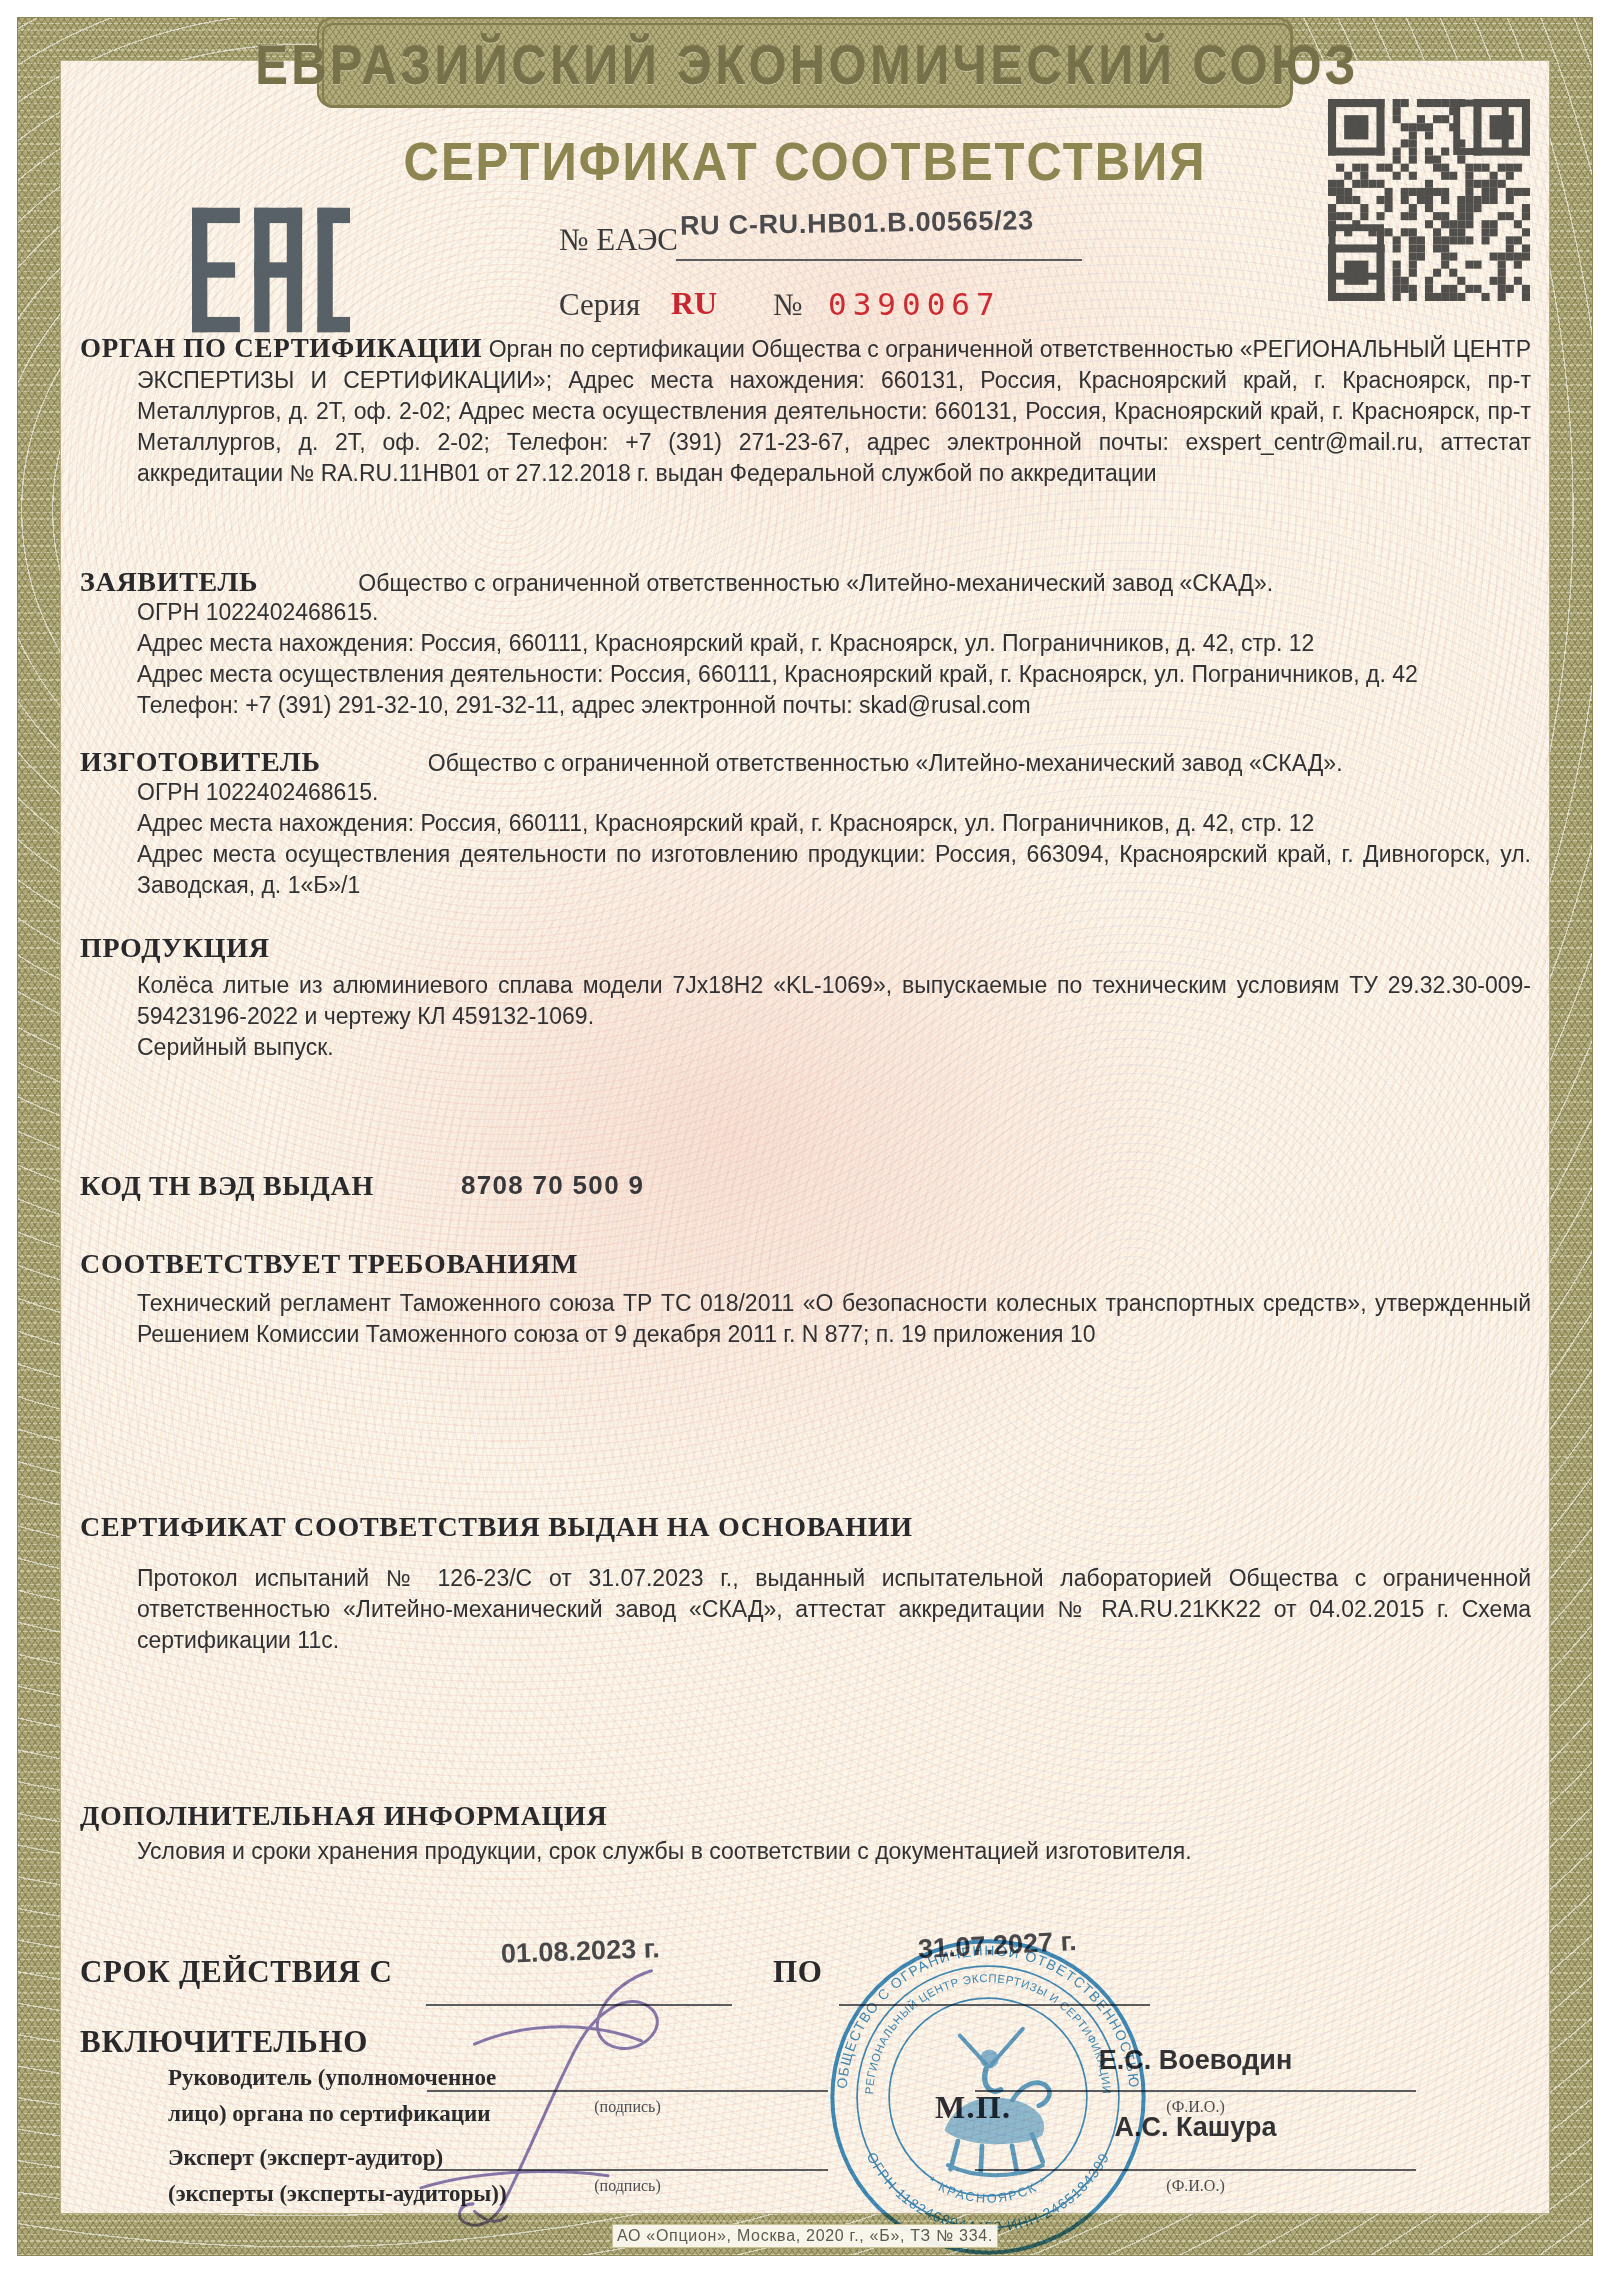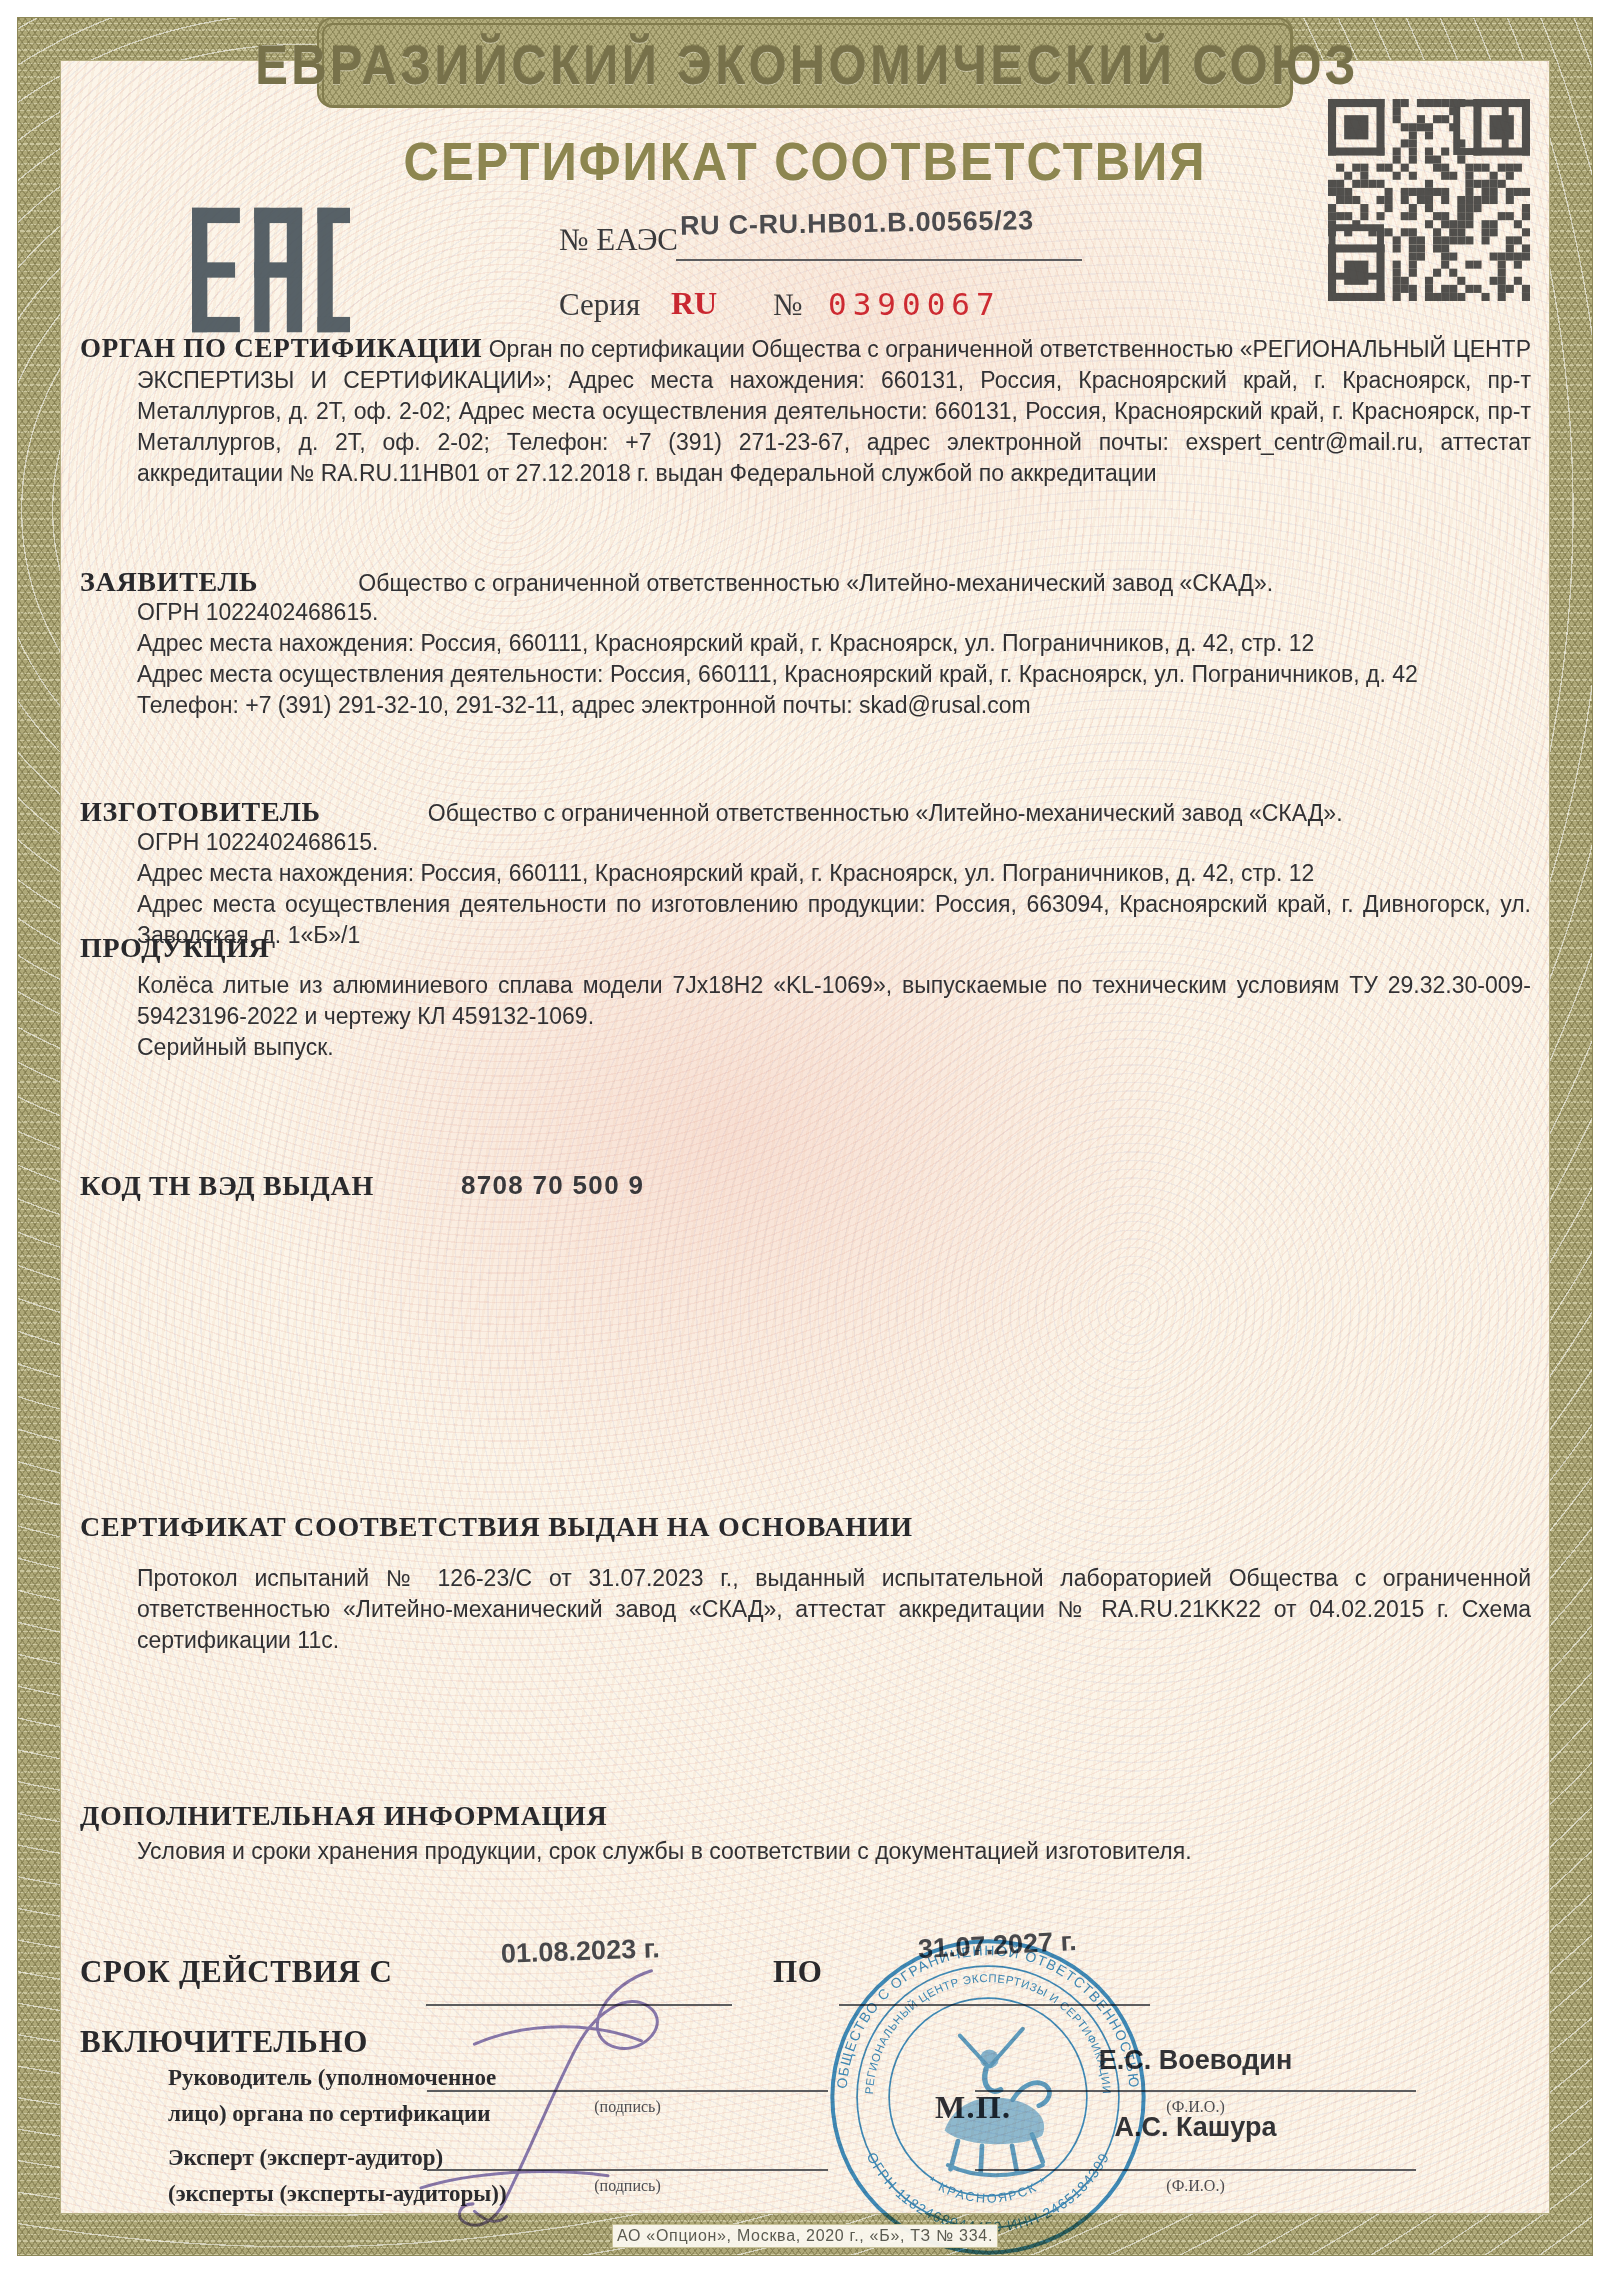--- a/index.html
+++ b/index.html
@@ -377,7 +377,7 @@
     <p class="ind">Телефон: +7 (391) 291-32-10, 291-32-11, адрес электронной почты: skad@rusal.com</p>
   </div>
 
-  <div class="sec" style="top:796px">
+  <div class="sec" style="top:746px">
     <div class="row1">
       <span class="lead">ИЗГОТОВИТЕЛЬ</span>
       <span class="name-line gapB">Общество с ограниченной ответственностью «Литейно-механический завод «СКАД».</span>

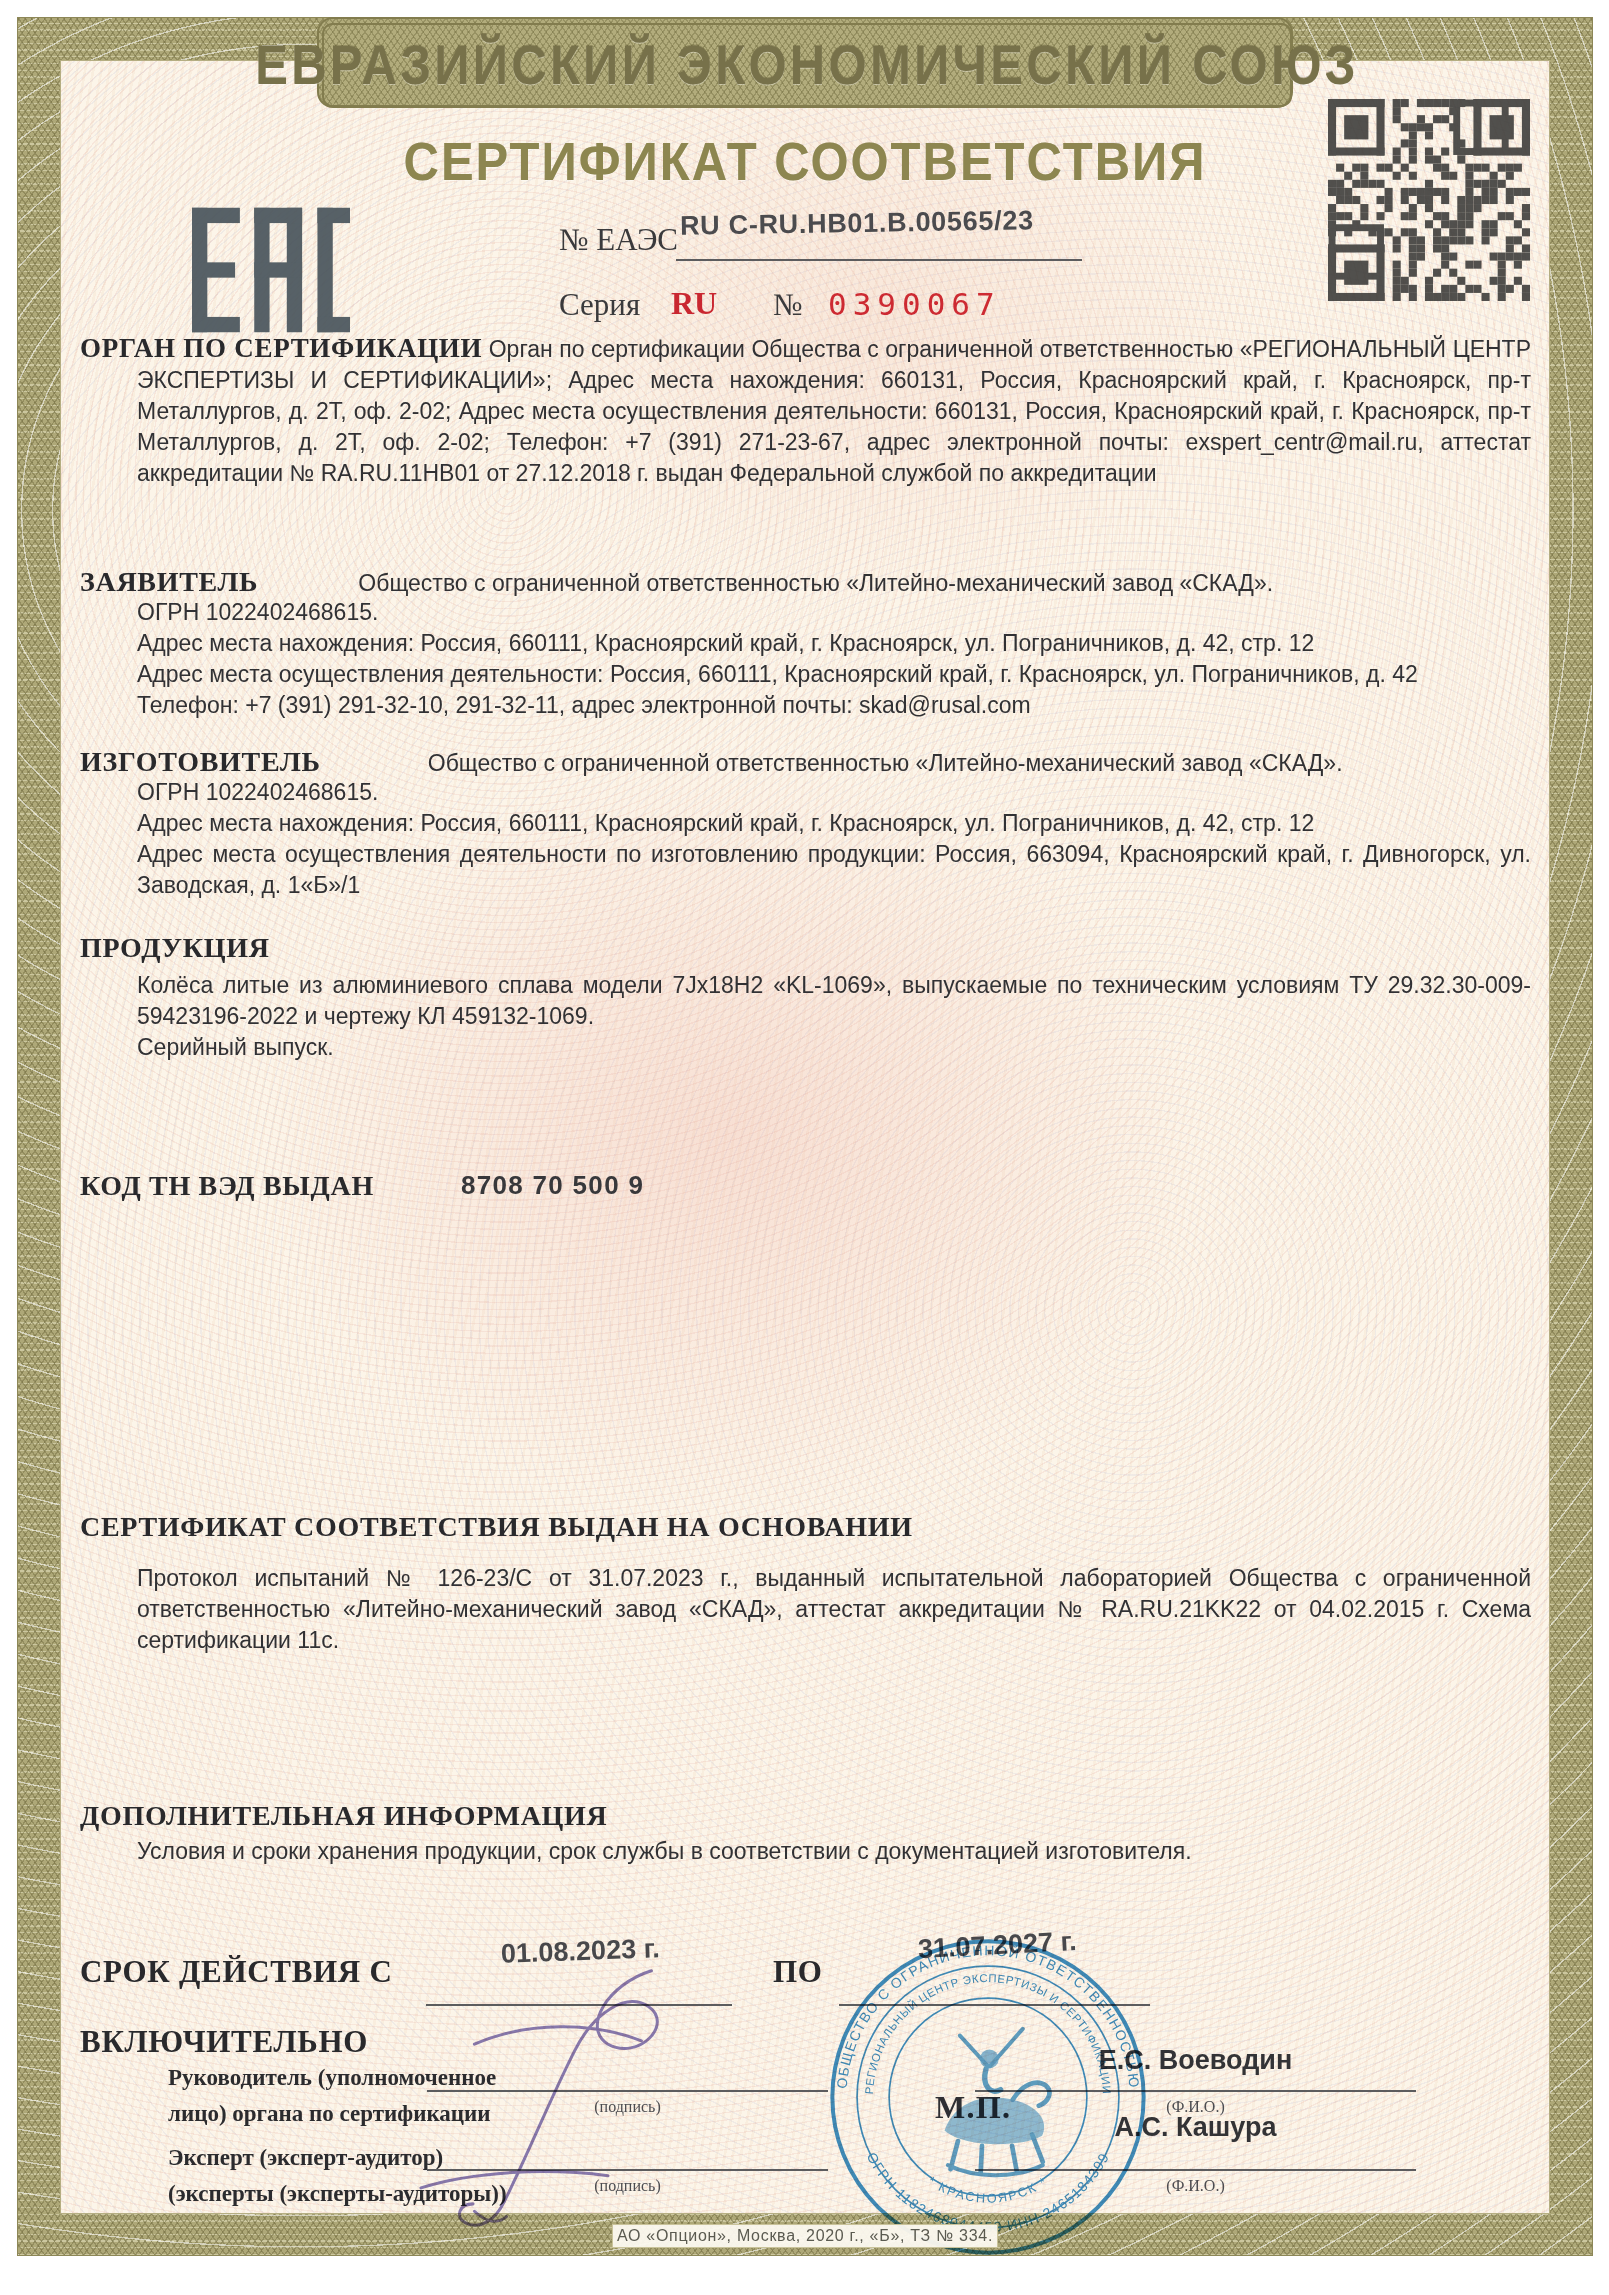--- a/index.html
+++ b/index.html
@@ -398,6 +398,10 @@
   </div>
   <span class="code-val">8708 70 500 9</span>
 
+  <div class="sec" style="top:1248px">
+    <div class="lead">СООТВЕТСТВУЕТ ТРЕБОВАНИЯМ</div>
+    <p class="ind just" style="margin-top:9.4px">Технический регламент Таможенного союза ТР ТС 018/2011 «О безопасности колесных транспортных средств», утвержденный Решением Комиссии Таможенного союза от 9 декабря 2011 г. N 877; п. 19 приложения 10</p>
+  </div>
 
   <div class="sec" style="top:1511px">
     <div class="lead">СЕРТИФИКАТ СООТВЕТСТВИЯ  ВЫДАН НА ОСНОВАНИИ</div>

